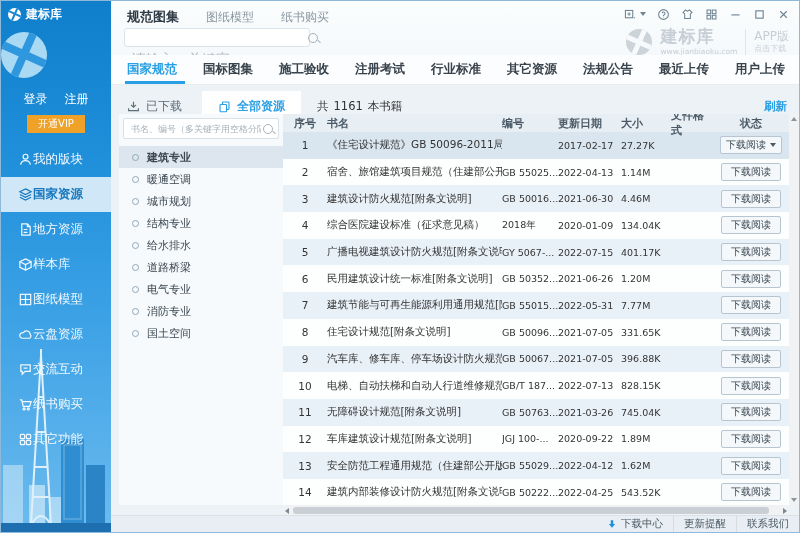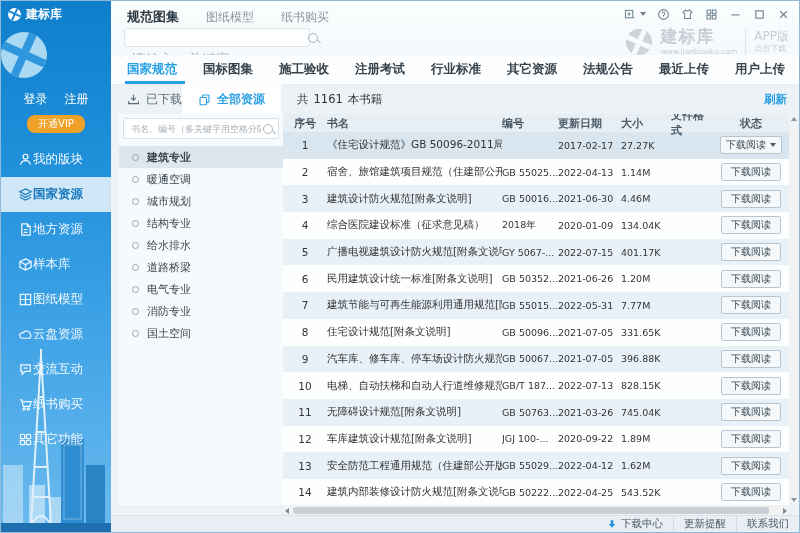--- a/index.html
+++ b/index.html
@@ -63,7 +63,7 @@
   .tab:first-child{padding-left:0;}
   .tab.active{color:#2aa0e4;}
   .tab.active::after{content:'';position:absolute;left:-2px;right:5px;bottom:0;height:3px;background:#2aa0e4;}
-  .toolbar{position:absolute;left:0;top:83px;right:0;height:30px;display:flex;align-items:center;}
+  .toolbar{position:absolute;left:0;top:90px;right:0;height:30px;display:flex;align-items:center;}
   .tool-downloaded{display:flex;gap:6px;align-items:center;font-size:12px;color:#5d6b75;margin-left:16px;cursor:pointer;}
   .tool-downloaded svg{width:13px;height:13px;}
   .tool-all{height:100%;background:#fff;display:flex;align-items:center;gap:6px;

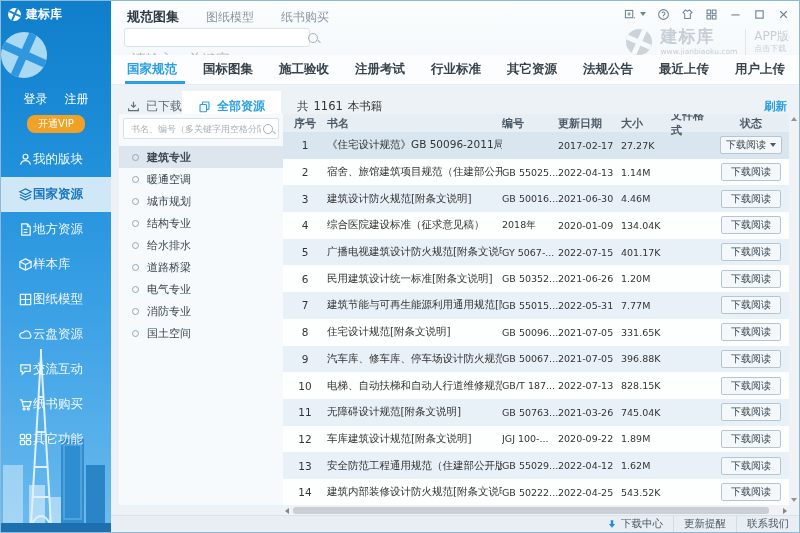--- a/index.html
+++ b/index.html
@@ -66,7 +66,7 @@
   .toolbar{position:absolute;left:0;top:90px;right:0;height:30px;display:flex;align-items:center;}
   .tool-downloaded{display:flex;gap:6px;align-items:center;font-size:12px;color:#5d6b75;margin-left:16px;cursor:pointer;}
   .tool-downloaded svg{width:13px;height:13px;}
-  .tool-all{height:100%;background:#fff;display:flex;align-items:center;gap:6px;
+  .tool-all{margin-left:20px;height:100%;background:#fff;display:flex;align-items:center;gap:6px;
     padding:0 16px;color:#2a9fe3;font-size:12px;font-weight:bold;cursor:pointer;}
   .tool-all svg{width:13px;height:13px;}
   .tool-count{margin-left:16px;font-size:11.5px;color:#333;display:flex;gap:5px;}

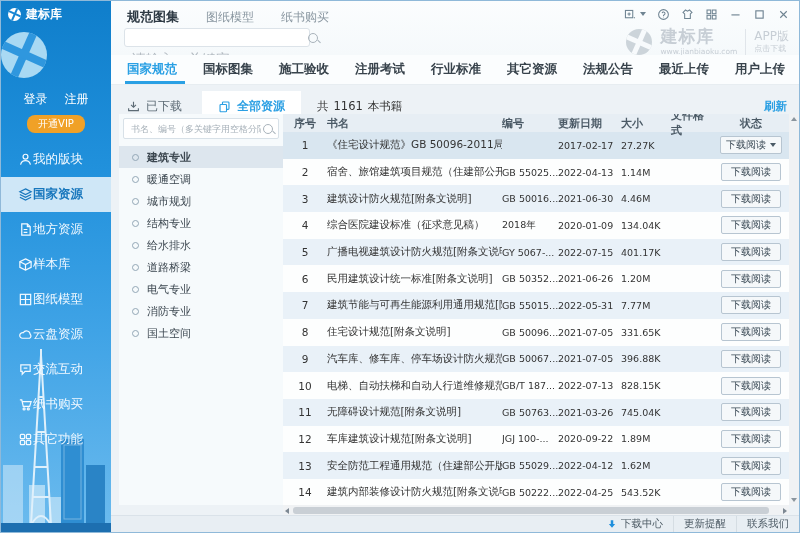--- a/index.html
+++ b/index.html
@@ -22,7 +22,7 @@
   .auth{display:flex;justify-content:center;gap:17px;margin-top:9px;font-size:12px;}
   .auth span{cursor:pointer;}
   .vip{display:block;margin:7px auto 0;background:#f0a127;border:none;color:#fff;font-size:10px;
-    padding:2px 11px;border-radius:8px;cursor:pointer;font-family:inherit;}
+    padding:2px 11px;border-radius:0;cursor:pointer;font-family:inherit;}
   .sb-menu{margin-top:9px;position:relative;z-index:2;}
   .sb-item{display:flex;align-items:center;height:35px;padding-left:17px;font-size:12.5px;
     color:#f2f9ff;cursor:pointer;}

